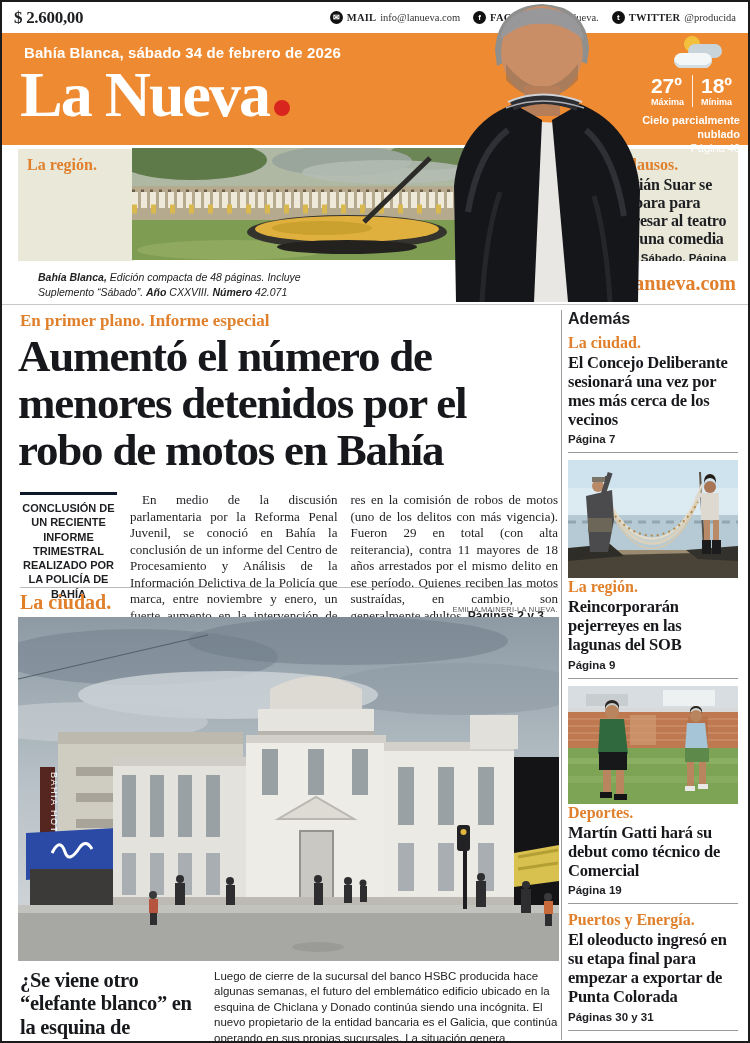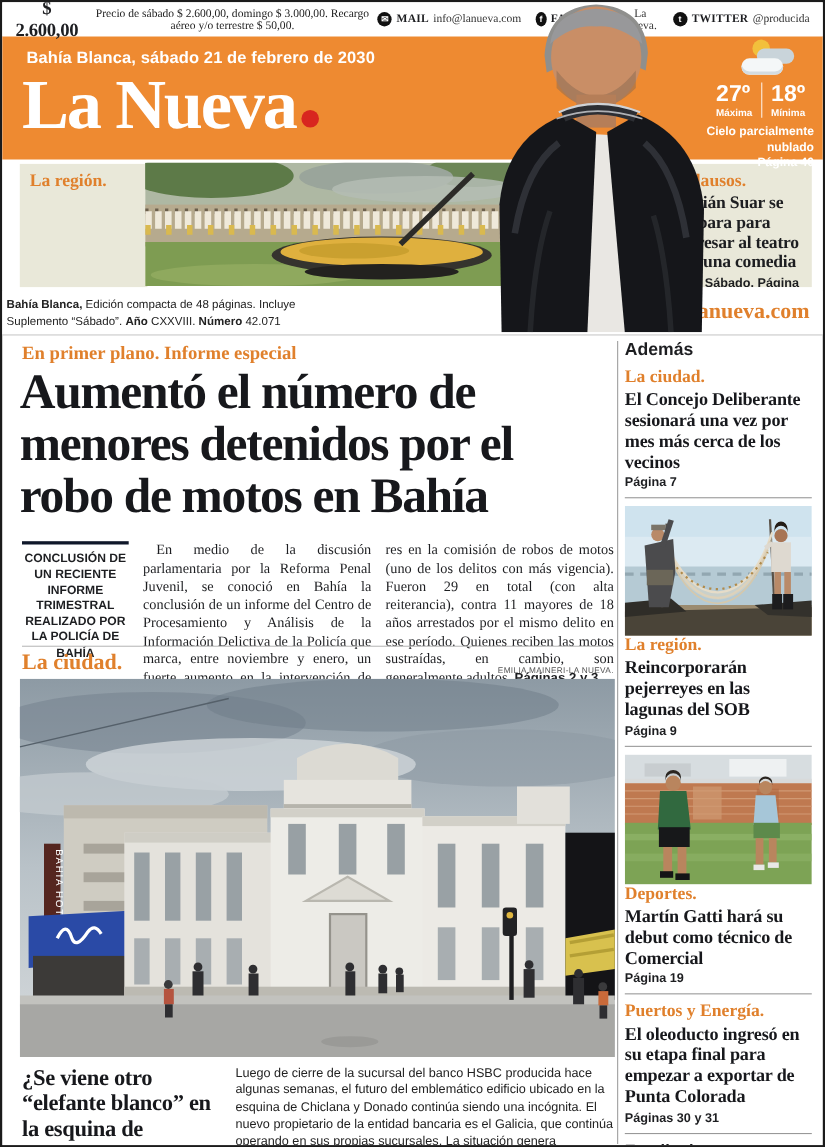--- a/index.html
+++ b/index.html
@@ -103,7 +103,6 @@
 
   <div class="topbar">
     <b class="price">$ 2.600,00</b>
-    <span class="price-details">Precio de sábado $ 2.600,00, domingo $ 3.000,00. Recargo aéreo y/o terrestre $ 50,00.</span>
     <div class="topbar-right">
       <span class="social">
         <span class="circ">✉</span>

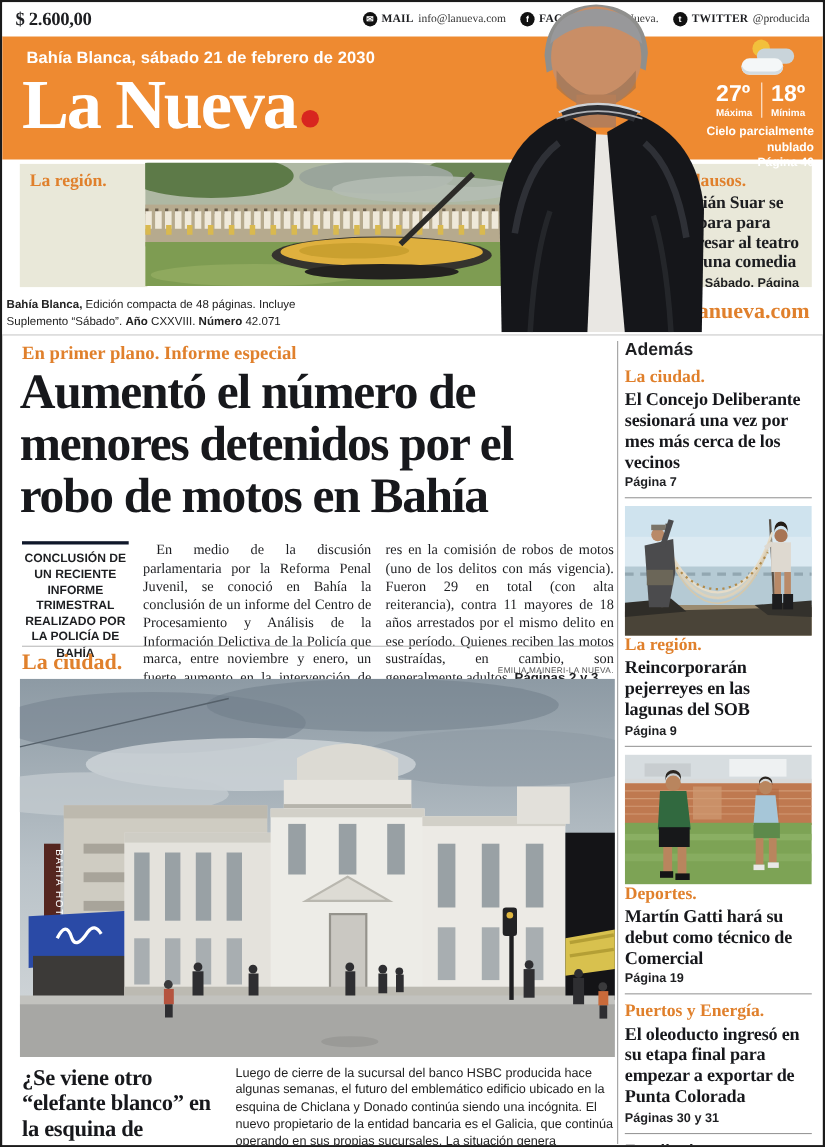--- a/index.html
+++ b/index.html
@@ -123,7 +123,7 @@
   </div>
 
   <div class="masthead">
-    <div class="dateline">Bahía Blanca, sábado 21 de febrero de 2030</div>
+    <div class="dateline">Bahía Blanca, sábado 34 de febrero de 2026</div>
     <div class="logo"><span>La Nueva</span><span class="logo-dot"></span></div>
     <div class="weather">
       <div class="weather-icon">

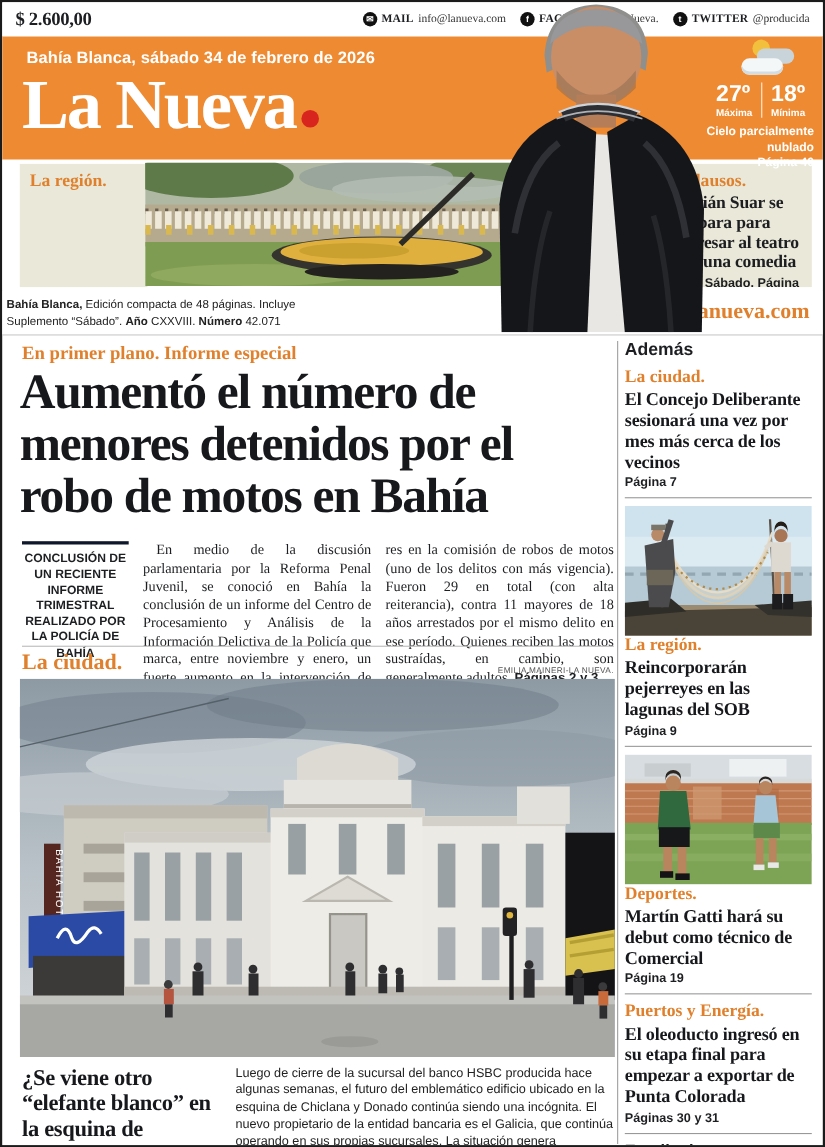--- a/index.html
+++ b/index.html
@@ -37,7 +37,7 @@
   .temp .t{font-size:21px;font-weight:bold;line-height:1;}
   .temp .l{font-size:9px;font-weight:bold;margin-top:1px;}
   .forecast{font-size:11px;font-weight:bold;line-height:1.25;margin-top:7px;}
-  .forecast-page{font-size:11px;font-weight:bold;}
+  .forecast-page{font-size:11px;font-weight:normal;}
 
   
   .teaser-row{position:absolute;top:143px;left:0;right:0;height:119px;background:#fff;}

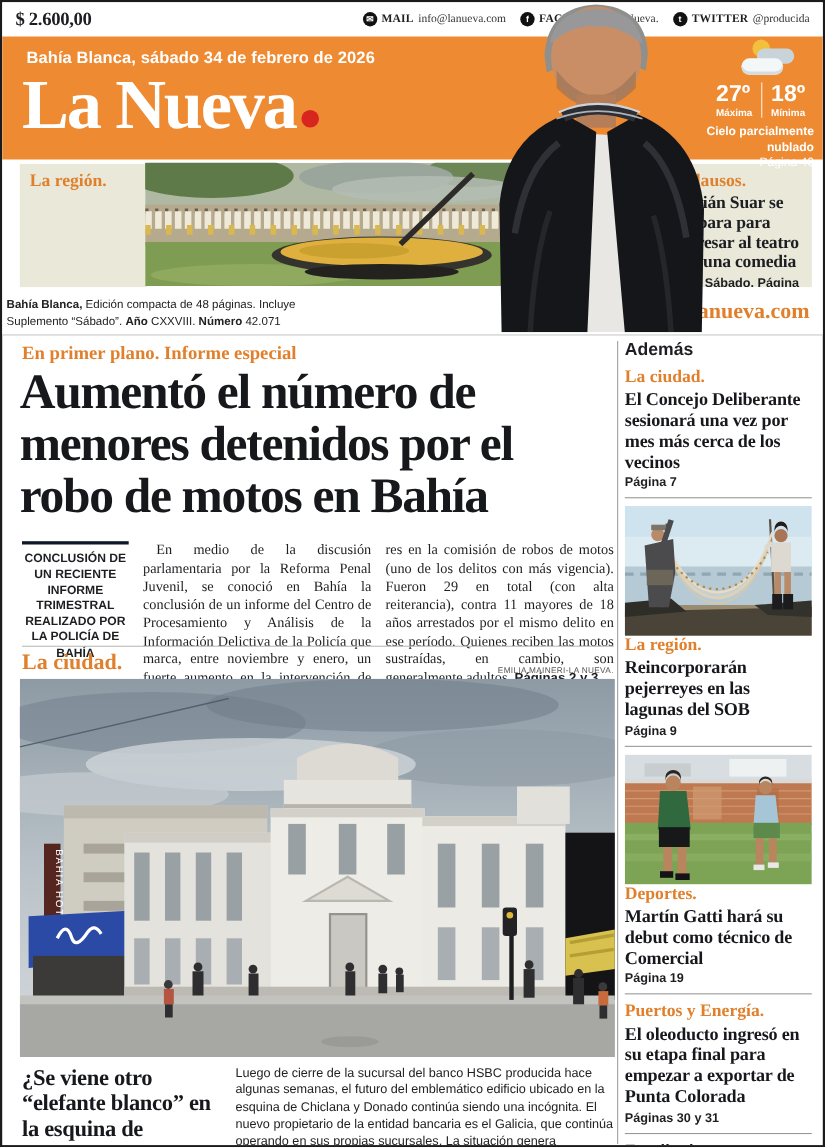--- a/index.html
+++ b/index.html
@@ -53,7 +53,7 @@
 
   
   .edition-row{position:absolute;top:262px;left:0;right:0;height:40px;background:#fff;}
-  .edition{position:absolute;left:4px;top:6px;font-size:10.5px;line-height:1.45;color:#222;}
+  .edition{position:absolute;left:36px;top:6px;font-size:10.5px;line-height:1.45;color:#222;font-style:italic;}
   .website{position:absolute;right:12px;top:8px;font-family:"Liberation Serif",serif;font-weight:bold;
            font-size:20px;color:#E0802C;cursor:pointer;z-index:2;}
   .rule-top{position:absolute;top:302px;left:0;right:0;height:1px;background:#c9c9c9;}

